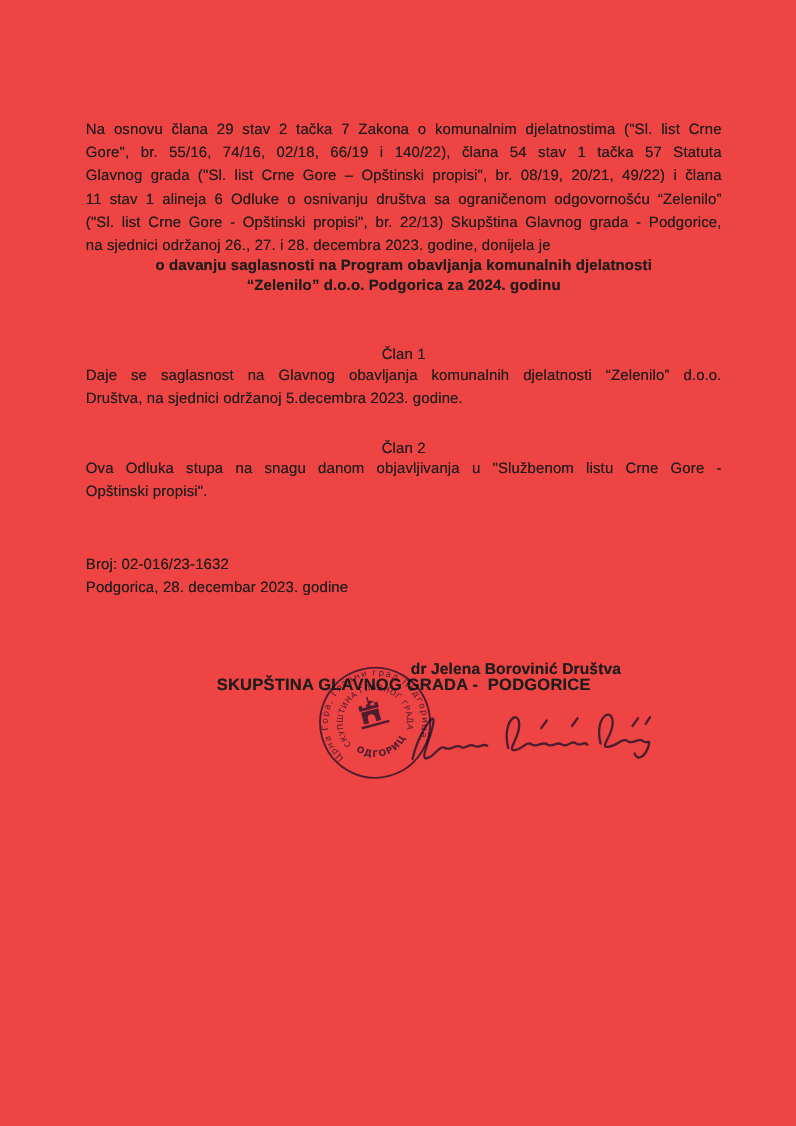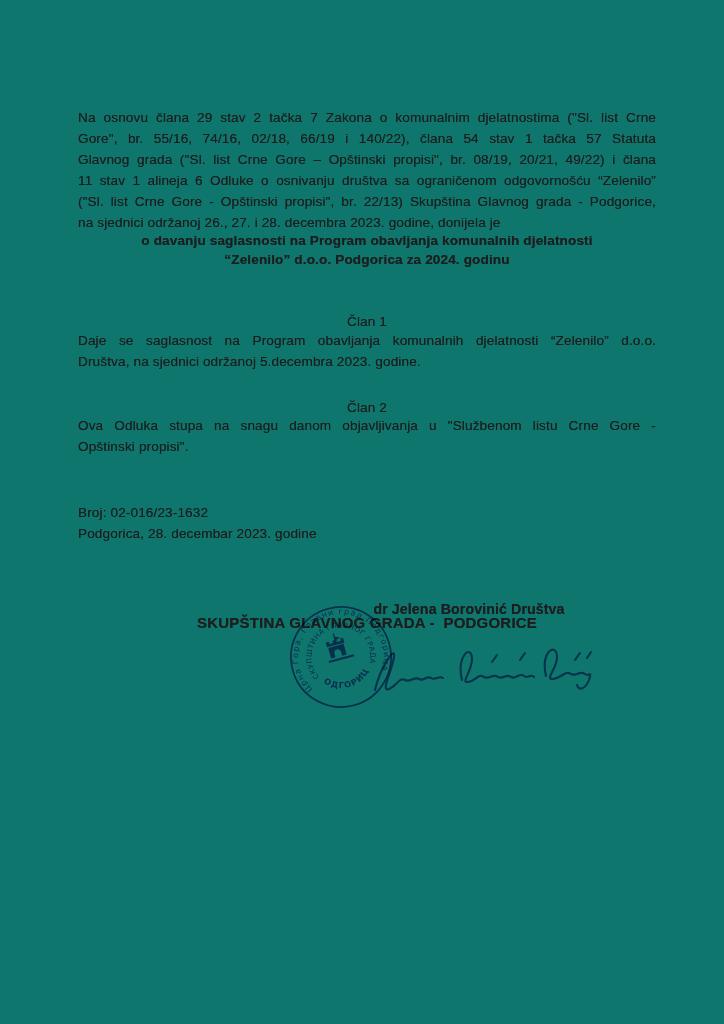--- a/index.html
+++ b/index.html
@@ -7,7 +7,7 @@
     width:724px;height:1024px;background:#ffffff;position:relative;
     font-family:"Liberation Sans",sans-serif;color:#1d1d1d;
   }
-  .page{position:absolute;inset:0;background:#0f766e;overflow:hidden;}
+  .page{position:absolute;inset:0;background:#ef4444;overflow:hidden;}
   .blk{
     position:absolute;left:78px;width:578px;
     font-size:13.6px;line-height:21px;letter-spacing:.12px;

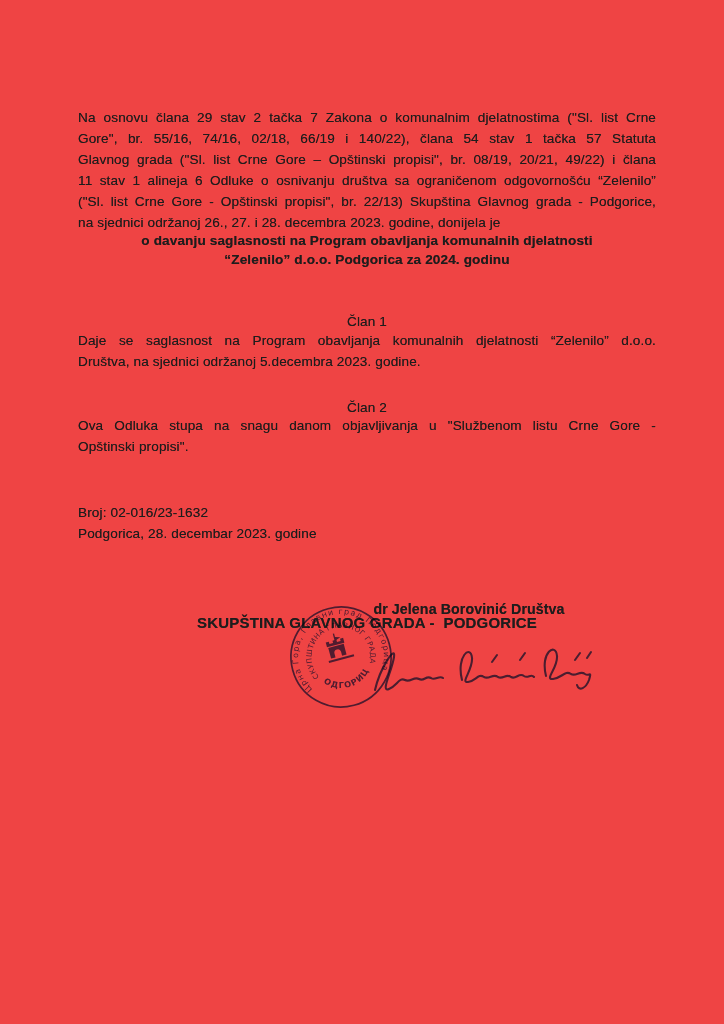--- a/index.html
+++ b/index.html
@@ -59,7 +59,7 @@
 
   <div class="blk center" style="top:311px">Član 1</div>
   <div class="blk just" style="top:330px">
-      <div class="line">Daje se saglasnost na Program obavljanja komunalnih djelatnosti “Zelenilo” d.o.o.</div>
+      <div class="line">Daje se saglasnost na Glavnog obavljanja komunalnih djelatnosti “Zelenilo” d.o.o.</div>
       <div class="line">Društva, na sjednici održanoj 5.decembra 2023. godine.</div>
     </div>
 

